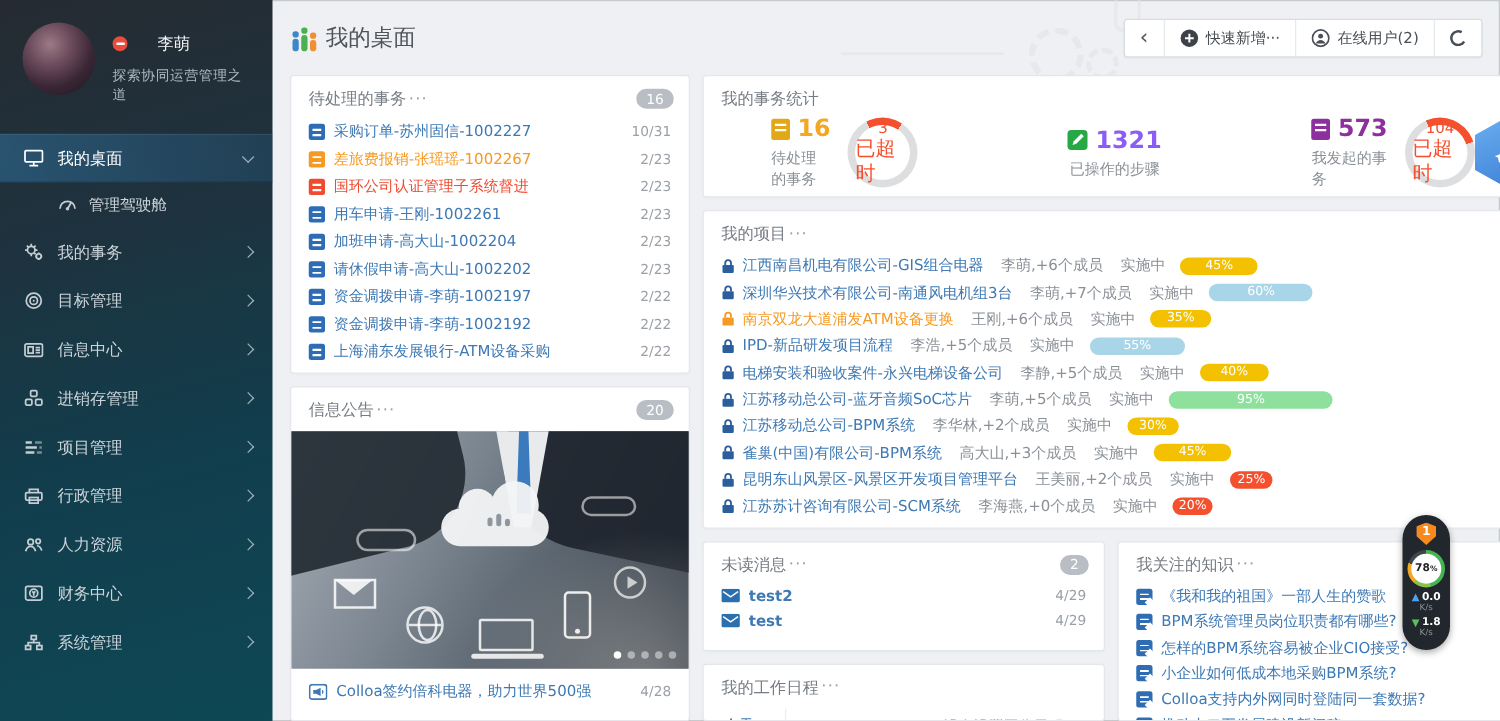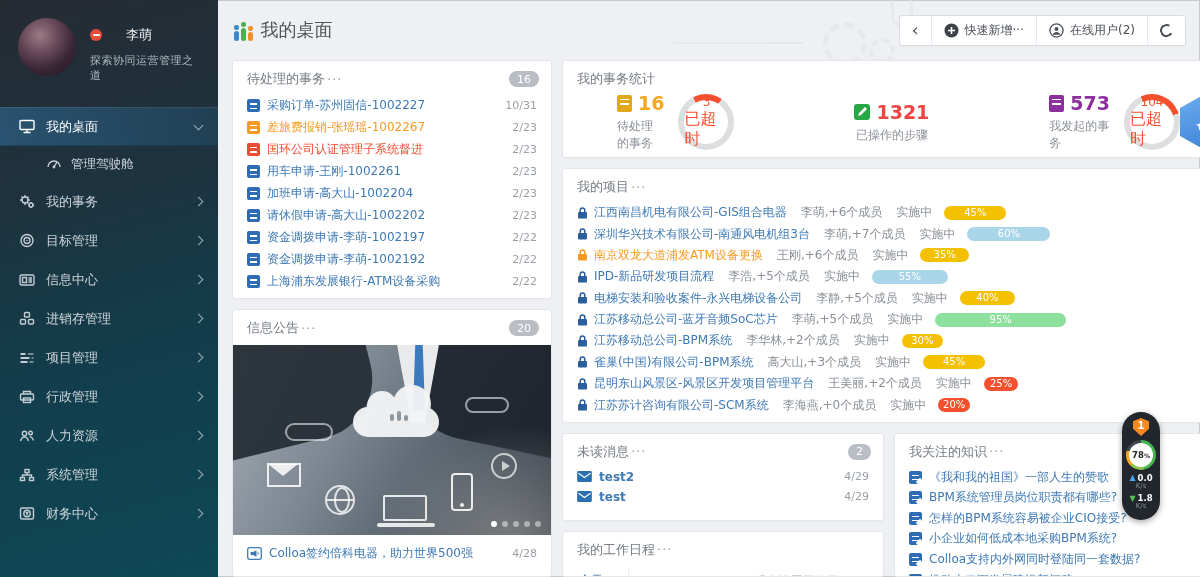--- a/index.html
+++ b/index.html
@@ -496,7 +496,7 @@
                       <path d="M4 12l1-3 6-6 2 2-6 6-3 1z" fill="#fff"></path>
                     </svg>
                 </span>
-                <span class="num" style="color:#ef4444">1321</span>
+                <span class="num" style="color:#8b5cf6">1321</span>
               </div>
               <span class="lab">已操作的步骤</span>
             </div>

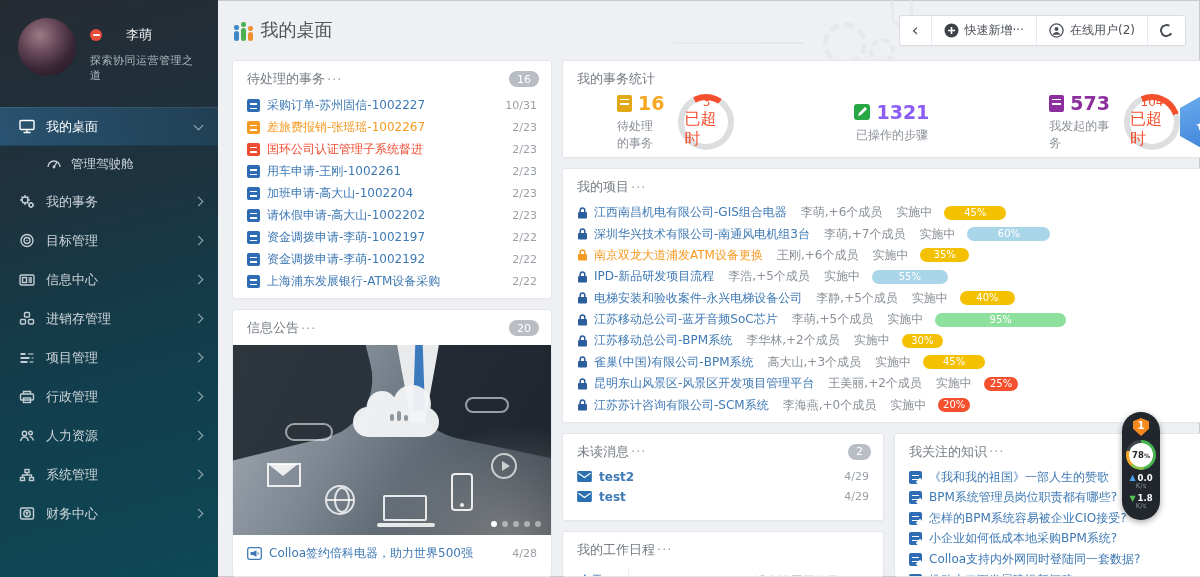--- a/index.html
+++ b/index.html
@@ -271,6 +271,17 @@
       </div>
       <div class="m-item">
         <span class="ic">
+            <svg class="sic" width="16" height="15" viewBox="0 0 16 15">
+              <rect x="1.5" y="2" width="13" height="11" rx="1.5"></rect>
+              <circle cx="8" cy="7.5" r="3.2"></circle>
+              <path d="M6.8 6l1.2 1.6L9.2 6M8 7.6v2"></path>
+            </svg>
+          </span>
+        <span class="lbl">财务中心</span>
+        <span class="chev"></span>
+      </div>
+      <div class="m-item">
+        <span class="ic">
             <svg class="sic" width="16" height="14" viewBox="0 0 16 14">
               <rect x="6" y="1.5" width="4" height="3"></rect>
               <rect x="1.5" y="9.5" width="4" height="3"></rect>
@@ -279,17 +290,6 @@
             </svg>
           </span>
         <span class="lbl">系统管理</span>
-        <span class="chev"></span>
-      </div>
-      <div class="m-item">
-        <span class="ic">
-            <svg class="sic" width="16" height="15" viewBox="0 0 16 15">
-              <rect x="1.5" y="2" width="13" height="11" rx="1.5"></rect>
-              <circle cx="8" cy="7.5" r="3.2"></circle>
-              <path d="M6.8 6l1.2 1.6L9.2 6M8 7.6v2"></path>
-            </svg>
-          </span>
-        <span class="lbl">财务中心</span>
         <span class="chev"></span>
       </div>
       <div class="m-item">

